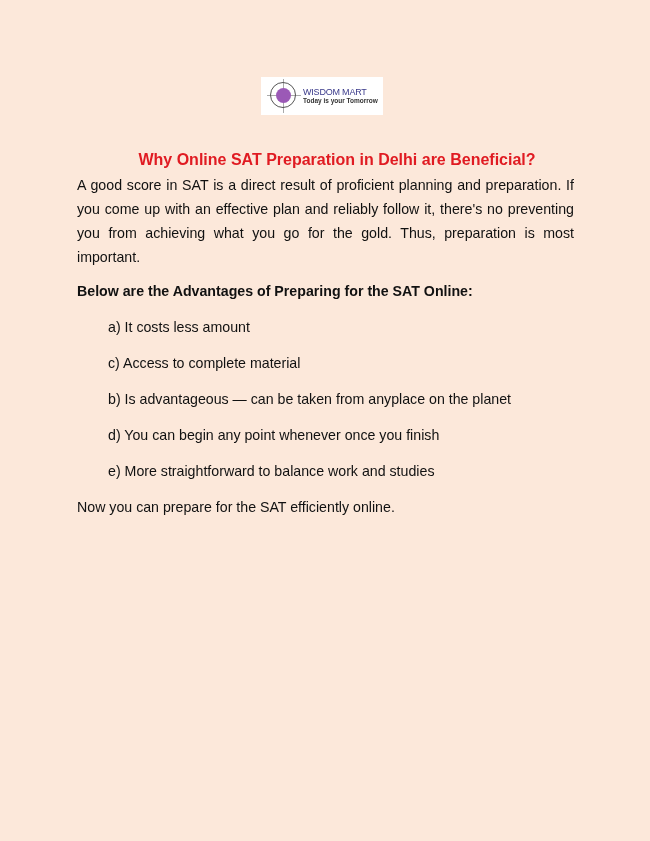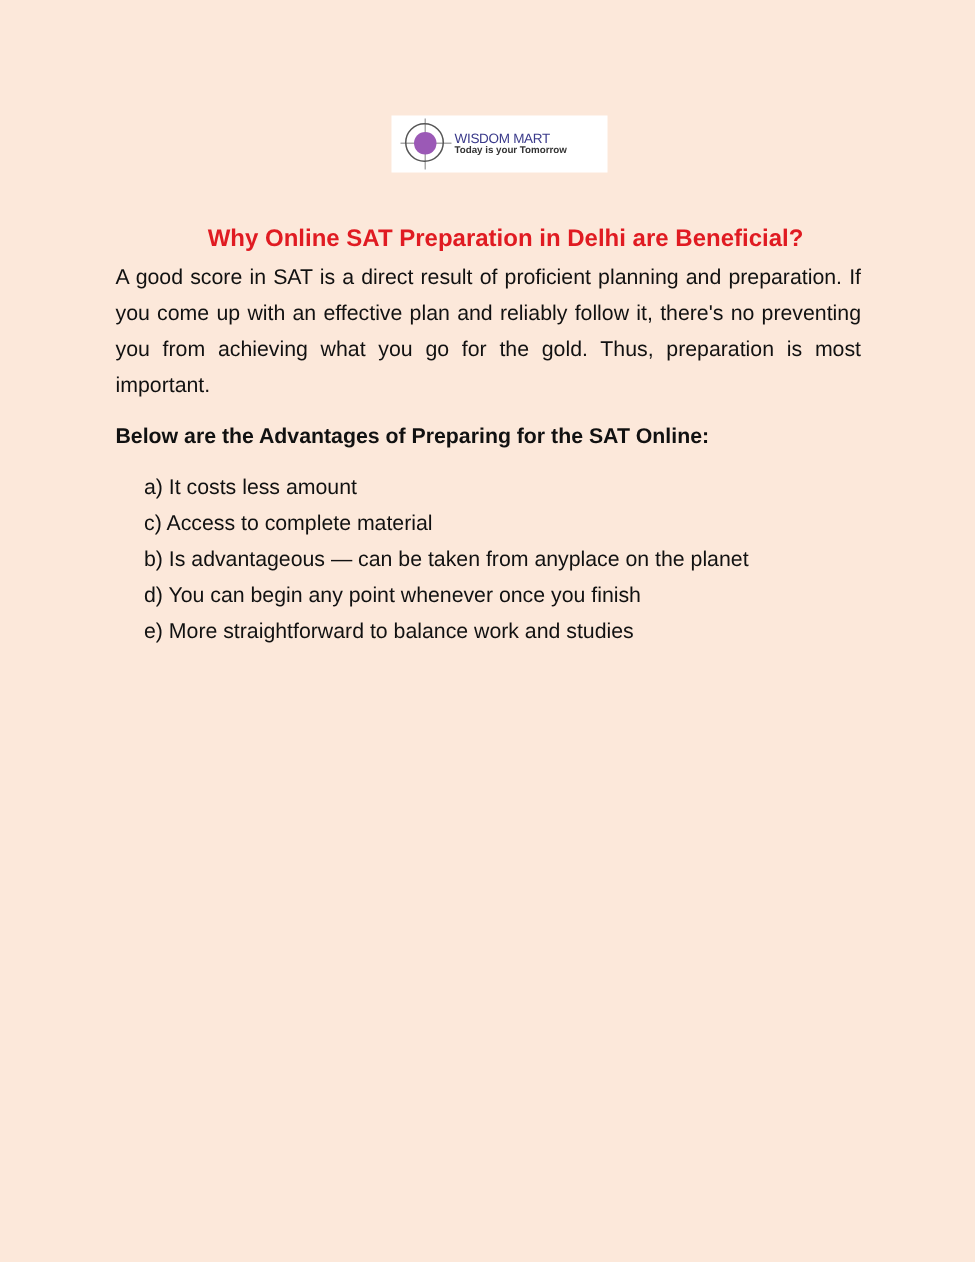--- a/index.html
+++ b/index.html
@@ -13,7 +13,7 @@
   }
   .logo {
     position: absolute; left: 261px; top: 77px;
-    width: 144px; height: 38px;
+    width: 122px; height: 38px;
     background: #ffffff;
     display: flex; align-items: center;
   }

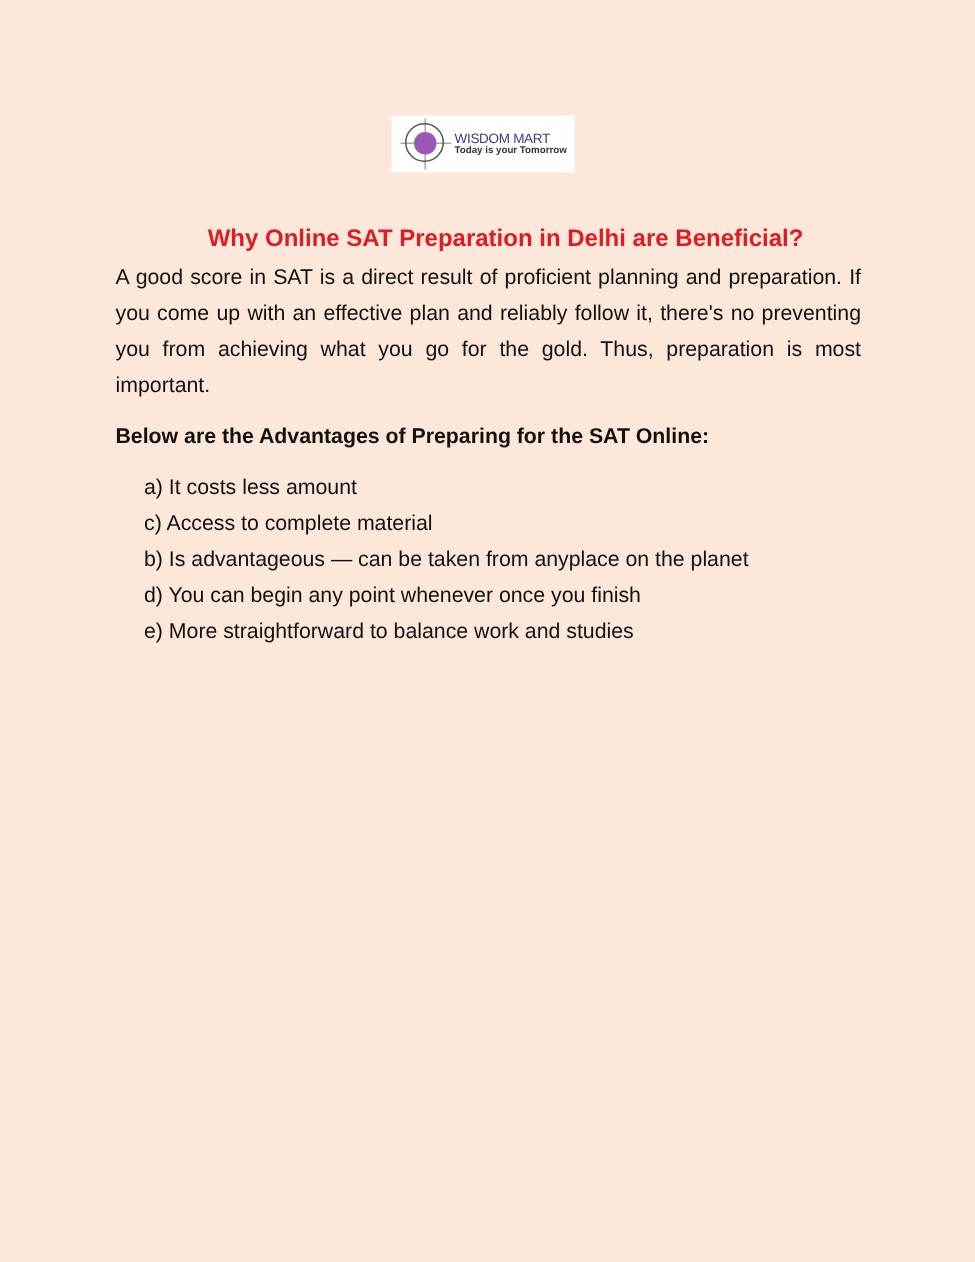--- a/index.html
+++ b/index.html
@@ -49,7 +49,7 @@
   ol.adv {
     list-style: none; margin: 0 0 10px 0; padding: 0 0 0 19px;
   }
-  ol.adv li { margin: 0; }
+  ol.adv li { margin: 12px; }
 </style>
 </head>
 <body>

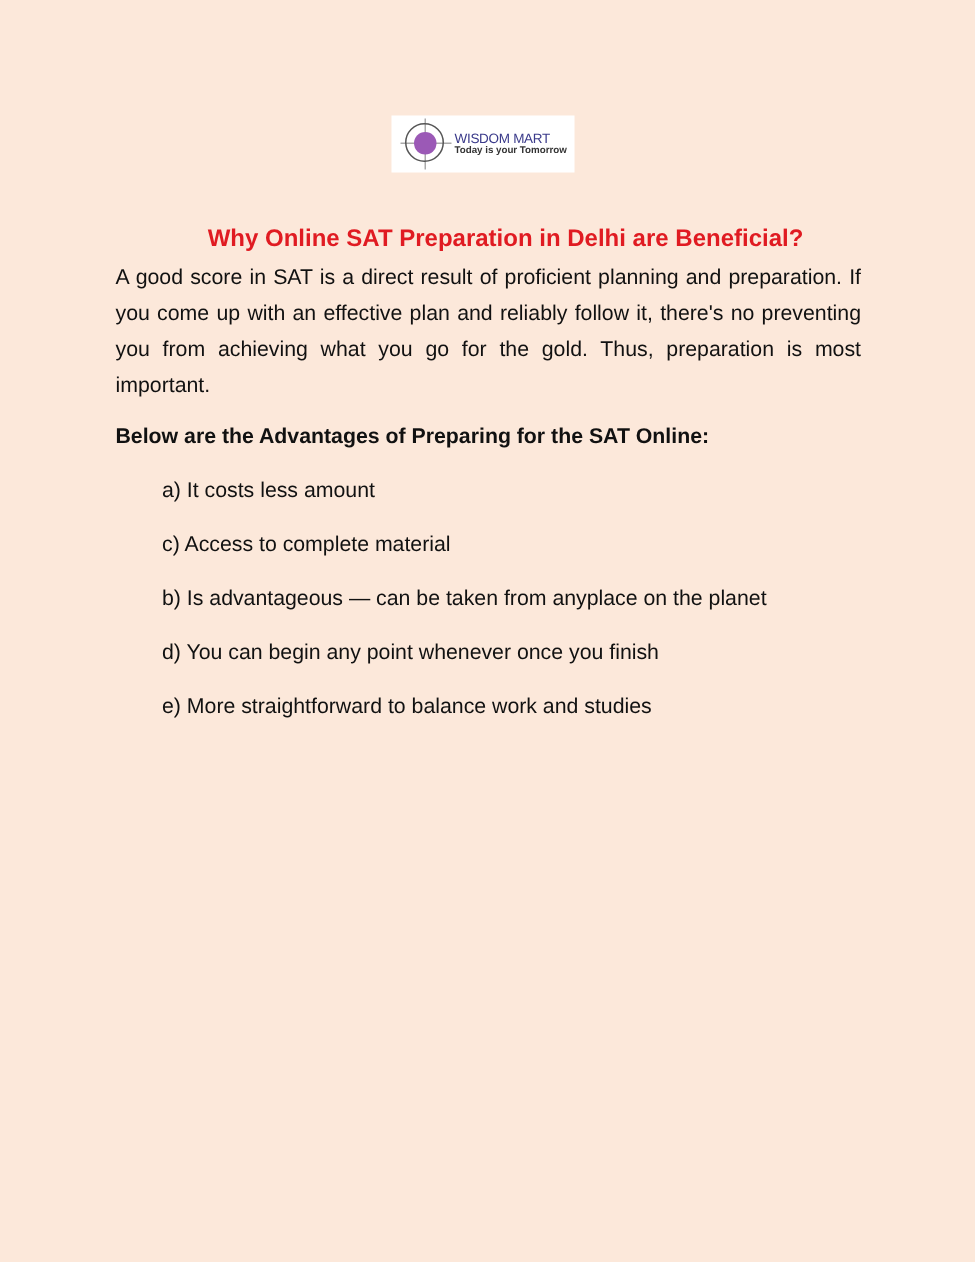--- a/index.html
+++ b/index.html
@@ -79,6 +79,7 @@
     <li>d) You can begin any point whenever once you finish</li>
     <li>e) More straightforward to balance work and studies</li>
   </ol>
+  <p>Now you can prepare for the SAT efficiently online.</p>
 </div>
 
 </body></html>

